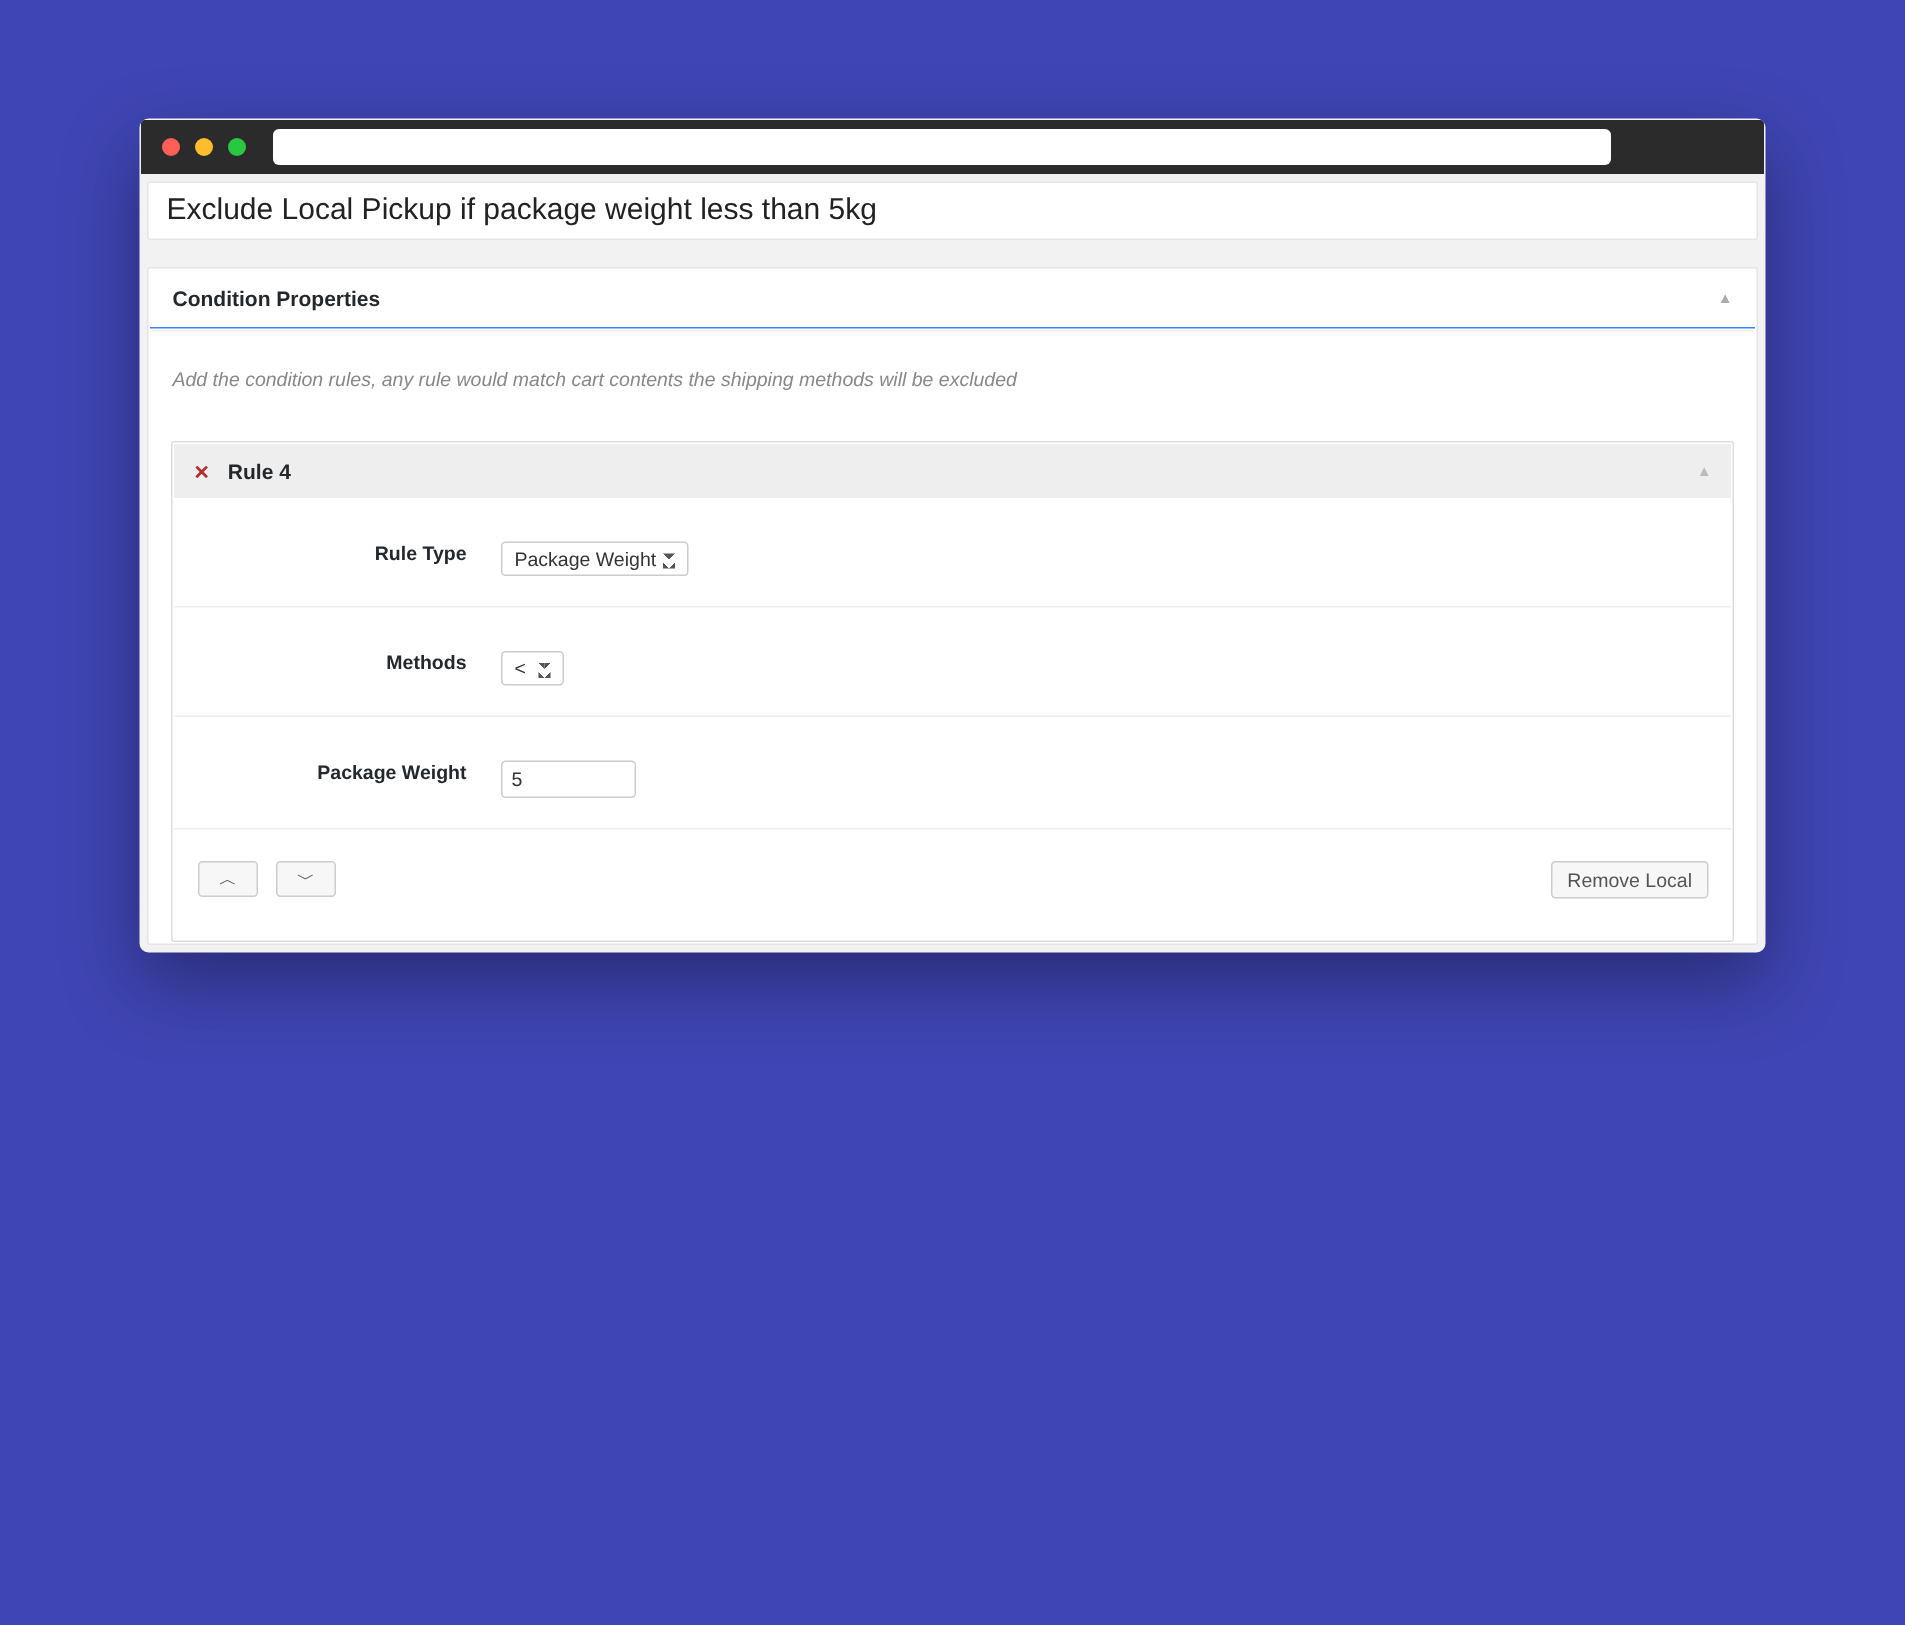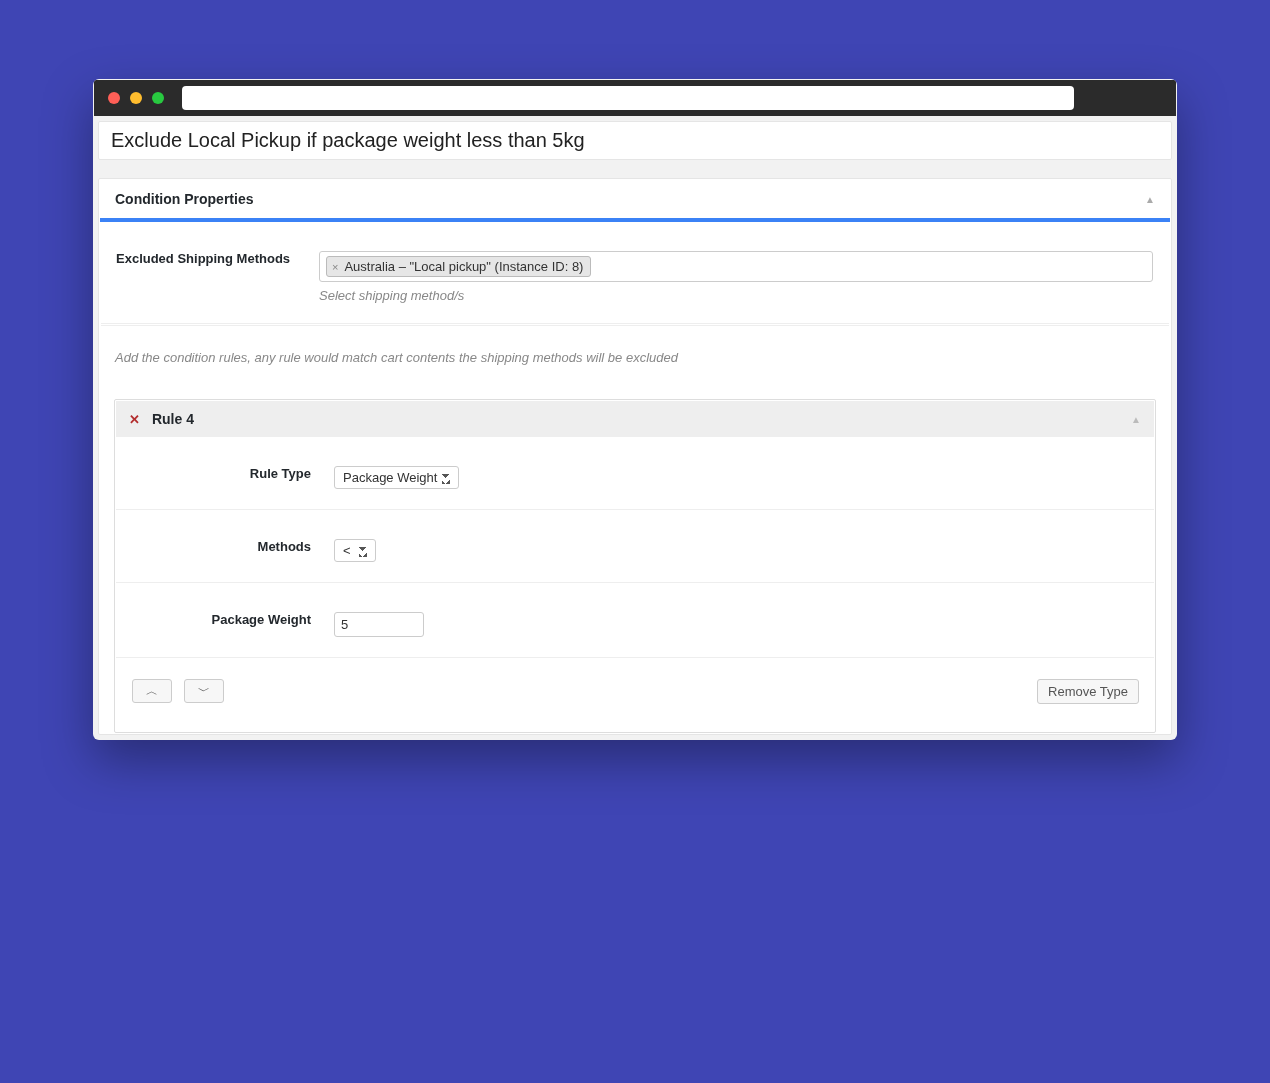--- a/index.html
+++ b/index.html
@@ -63,7 +63,7 @@
     font-weight: 700;
     font-size: 14px;
     color: #23282d;
-    border-bottom: 4px solid #3b82f6;
+    border-bottom: 1px solid #3b82f6;
   }
   .toggle-arrow {
     color: #aaa;

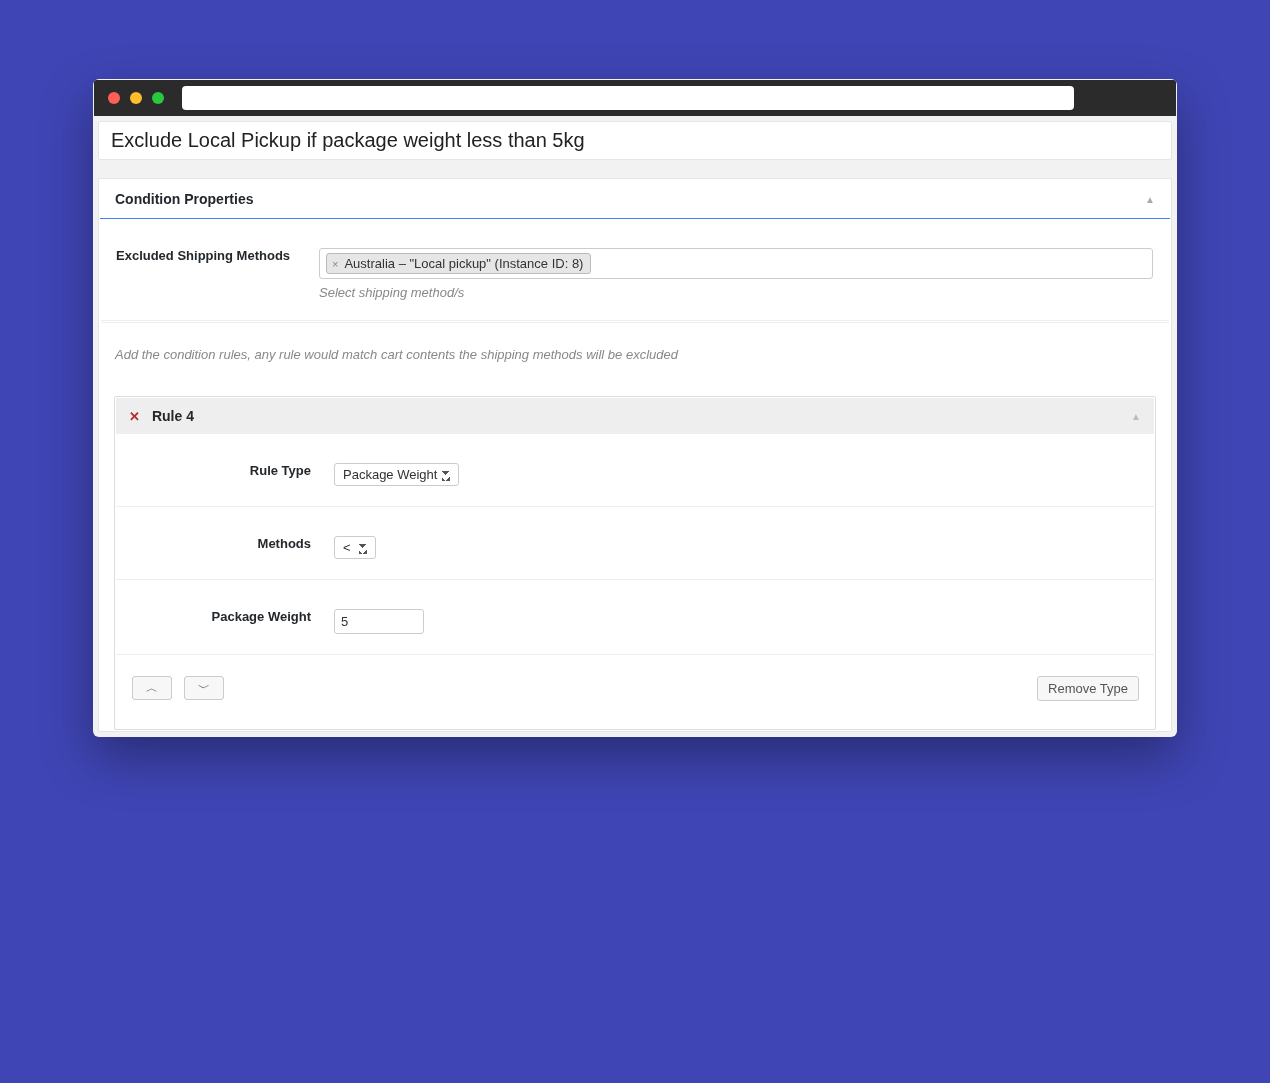--- a/index.html
+++ b/index.html
@@ -229,18 +229,6 @@
 
       <div class="panel-body">
 
-        <div class="form-row">
-          <div class="form-label">Excluded Shipping Methods</div>
-          <div class="form-field">
-            <div class="tag-input">
-              <span class="tag">
-                <span class="x">×</span>
-                <span>Australia – "Local pickup" (Instance ID: 8)</span>
-              </span>
-            </div>
-            <div class="hint">Select shipping method/s</div>
-          </div>
-        </div>
 
         <div class="info-block">Add the condition rules, any rule would match cart contents the shipping methods will be excluded</div>
 

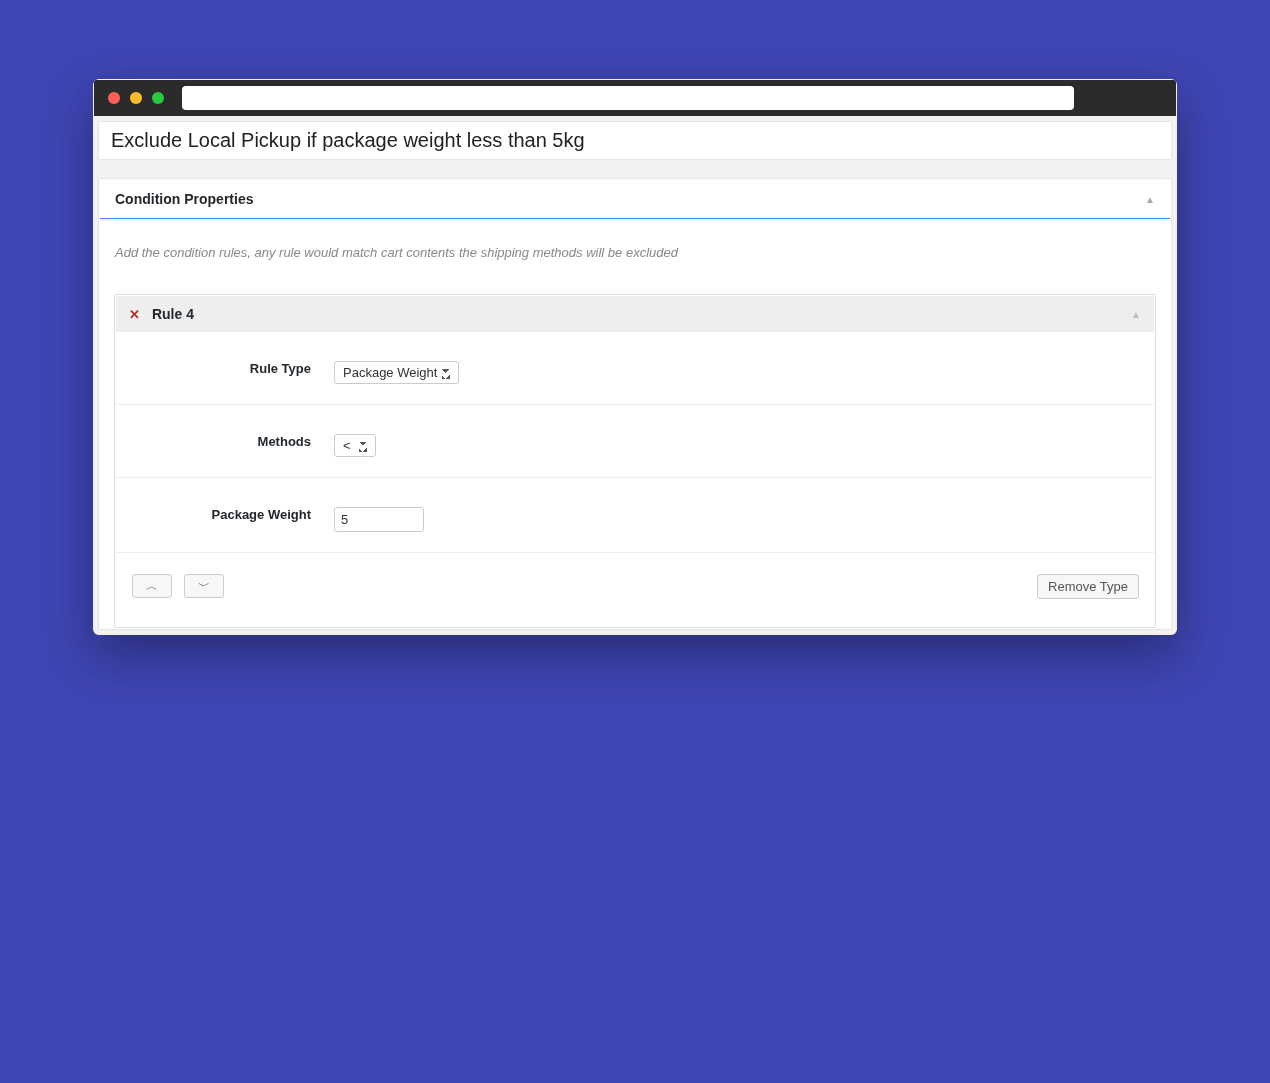--- a/index.html
+++ b/index.html
@@ -273,7 +273,7 @@
                 <span>﹀</span>
               </button>
             </div>
-            <button class="btn">Remove Type</button>
+            <button class="btn">Remove Local</button>
           </div>
         </div>
 

